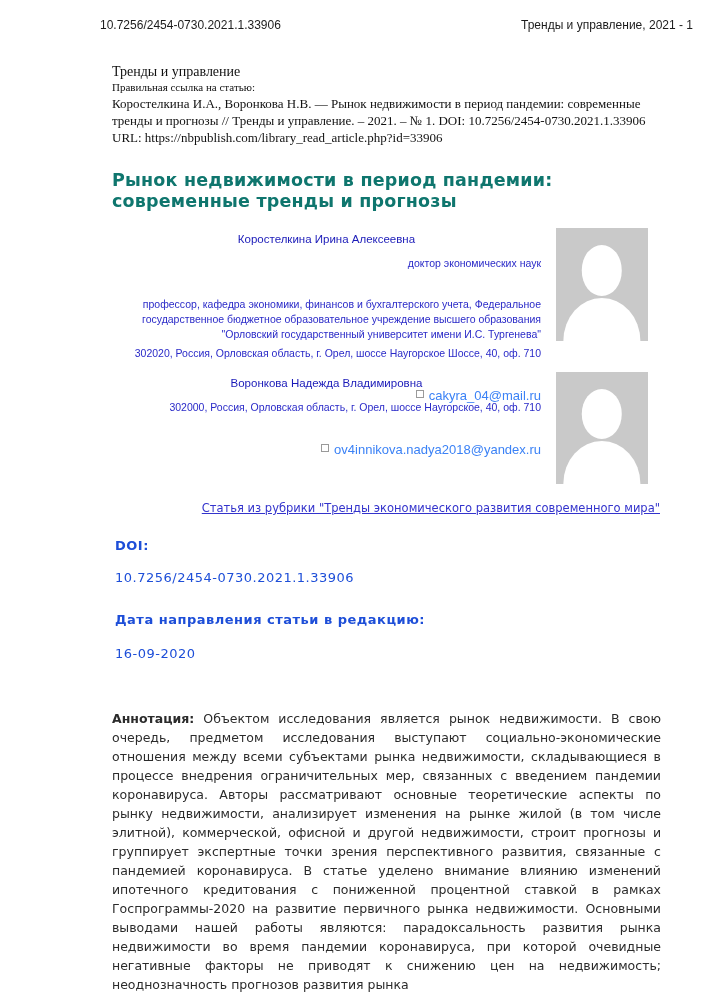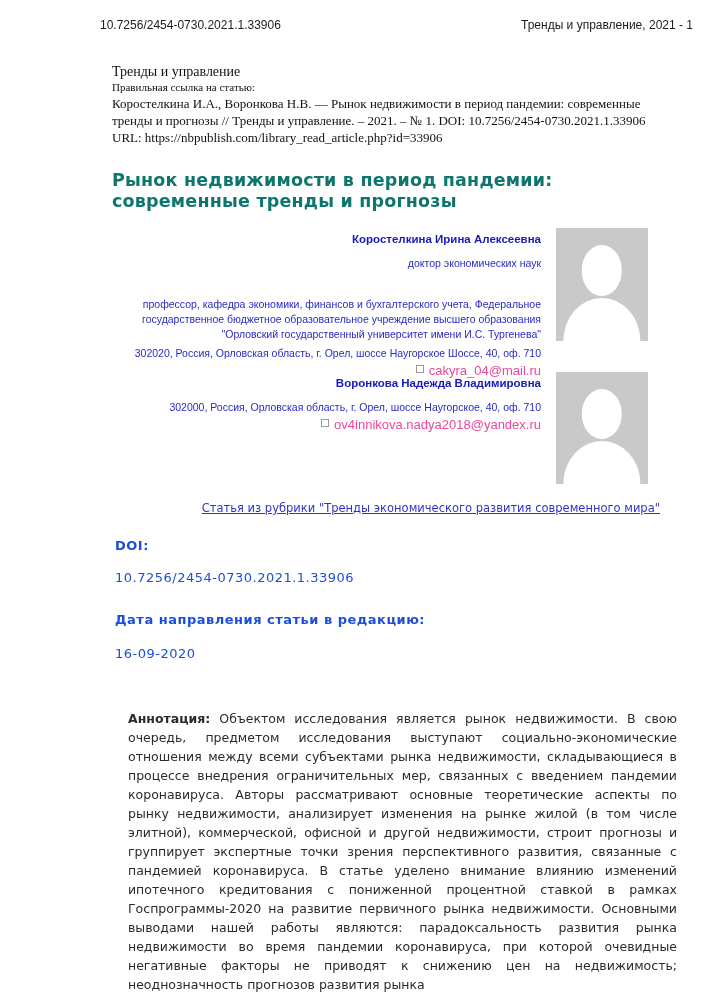--- a/index.html
+++ b/index.html
@@ -26,7 +26,7 @@
   .author-row.first{top:228px;}
   .author-row.second{top:372px;}
   .a-col{flex:1;text-align:right;font-size:10.5px;line-height:15px;color:#2a2ac8;}
-  .a-name{font-weight:bold;font-size:11.5px;color:#1a1ab8;margin:4px 0 9px;}
+  .a-name{font-weight:normal;font-size:11.5px;color:#1a1ab8;margin:4px 0 9px;text-align:center;}
   .a-degree{margin-bottom:8px;}
   .a-aff{margin-bottom:4px;margin-top:26px;}
   .a-addr{margin-bottom:0;}

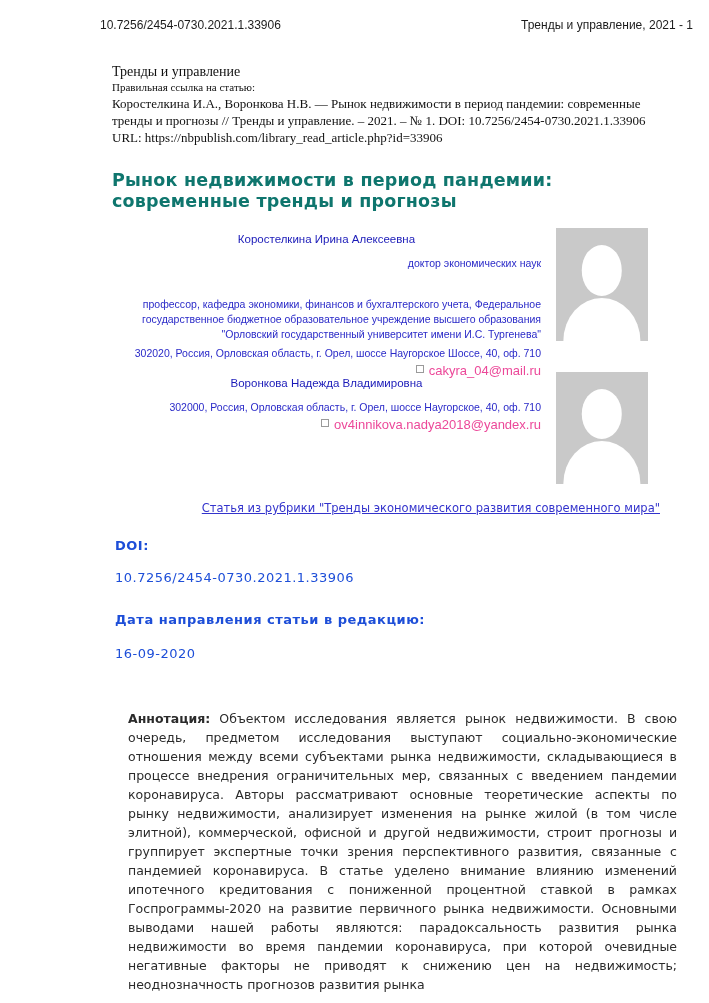--- a/index.html
+++ b/index.html
@@ -30,7 +30,7 @@
   .a-degree{margin-bottom:8px;}
   .a-aff{margin-bottom:4px;margin-top:26px;}
   .a-addr{margin-bottom:0;}
-  .a-email{margin-top:2px;color:#ec4899;font-size:13px;line-height:16px;}
+  .a-email{margin-top:27px;color:#3b82f6;font-size:13px;line-height:16px;}
   .mail-ico{display:inline-block;width:6px;height:6px;border:1px solid #9a9a9a;background:#fff;
             margin-right:5px;vertical-align:2px;}
   .avatar{position:relative;width:92px;height:113px;background:#c9c9c9;margin-left:15px;flex-shrink:0;overflow:hidden;}

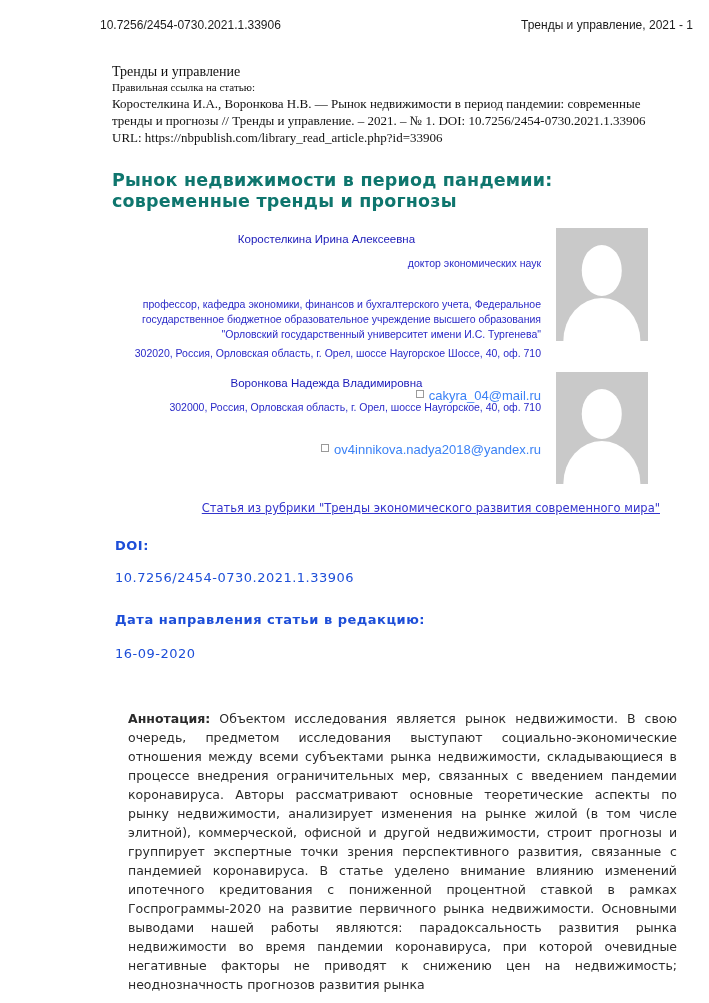--- a/index.html
+++ b/index.html
@@ -54,7 +54,7 @@
   .m-date-value{top:646px;}
 
   
-  .abstract{position:absolute;top:709px;left:128px;width:549px;margin:0;
+  .abstract{position:absolute;top:709px;left:112px;width:549px;margin:0;
             font-family:"DejaVu Sans",sans-serif;font-size:12.5px;line-height:19px;color:#2b2b2b;
             text-align:justify;}
   .abstract .lbl{font-weight:bold;}

